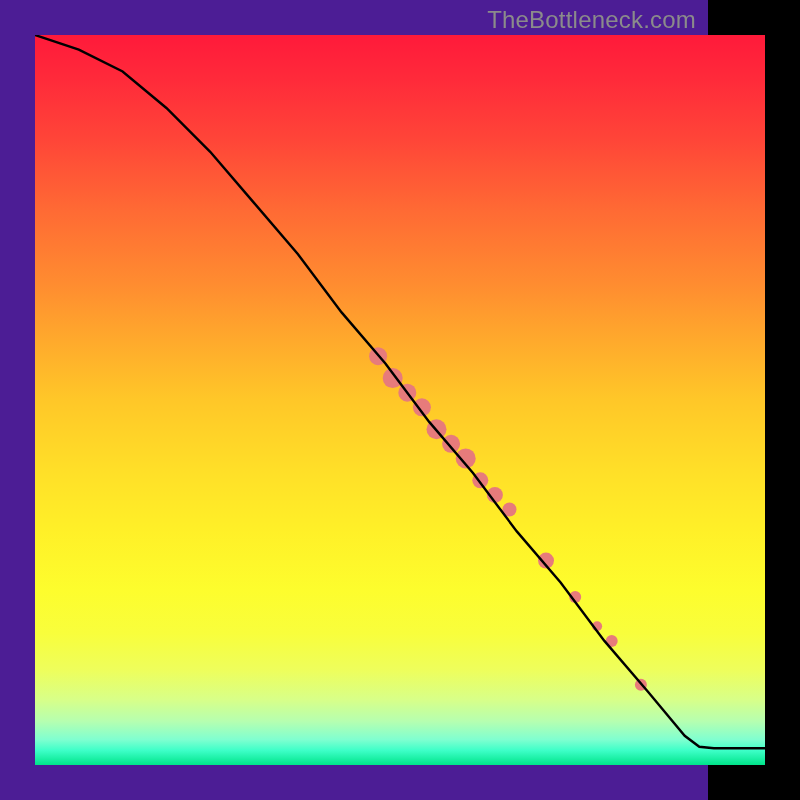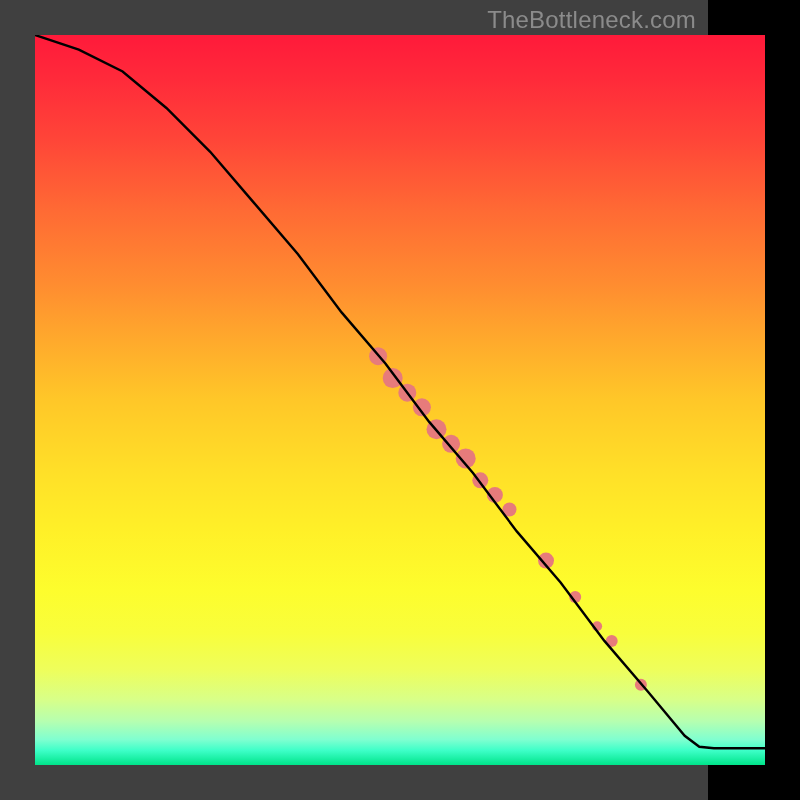--- a/index.html
+++ b/index.html
@@ -15,7 +15,7 @@
     position: relative;
     width: 708px;
     height: 800px;
-    background: #404040;
+    background: #4c1d95;
   }
   .plot-area {
     position: absolute;

